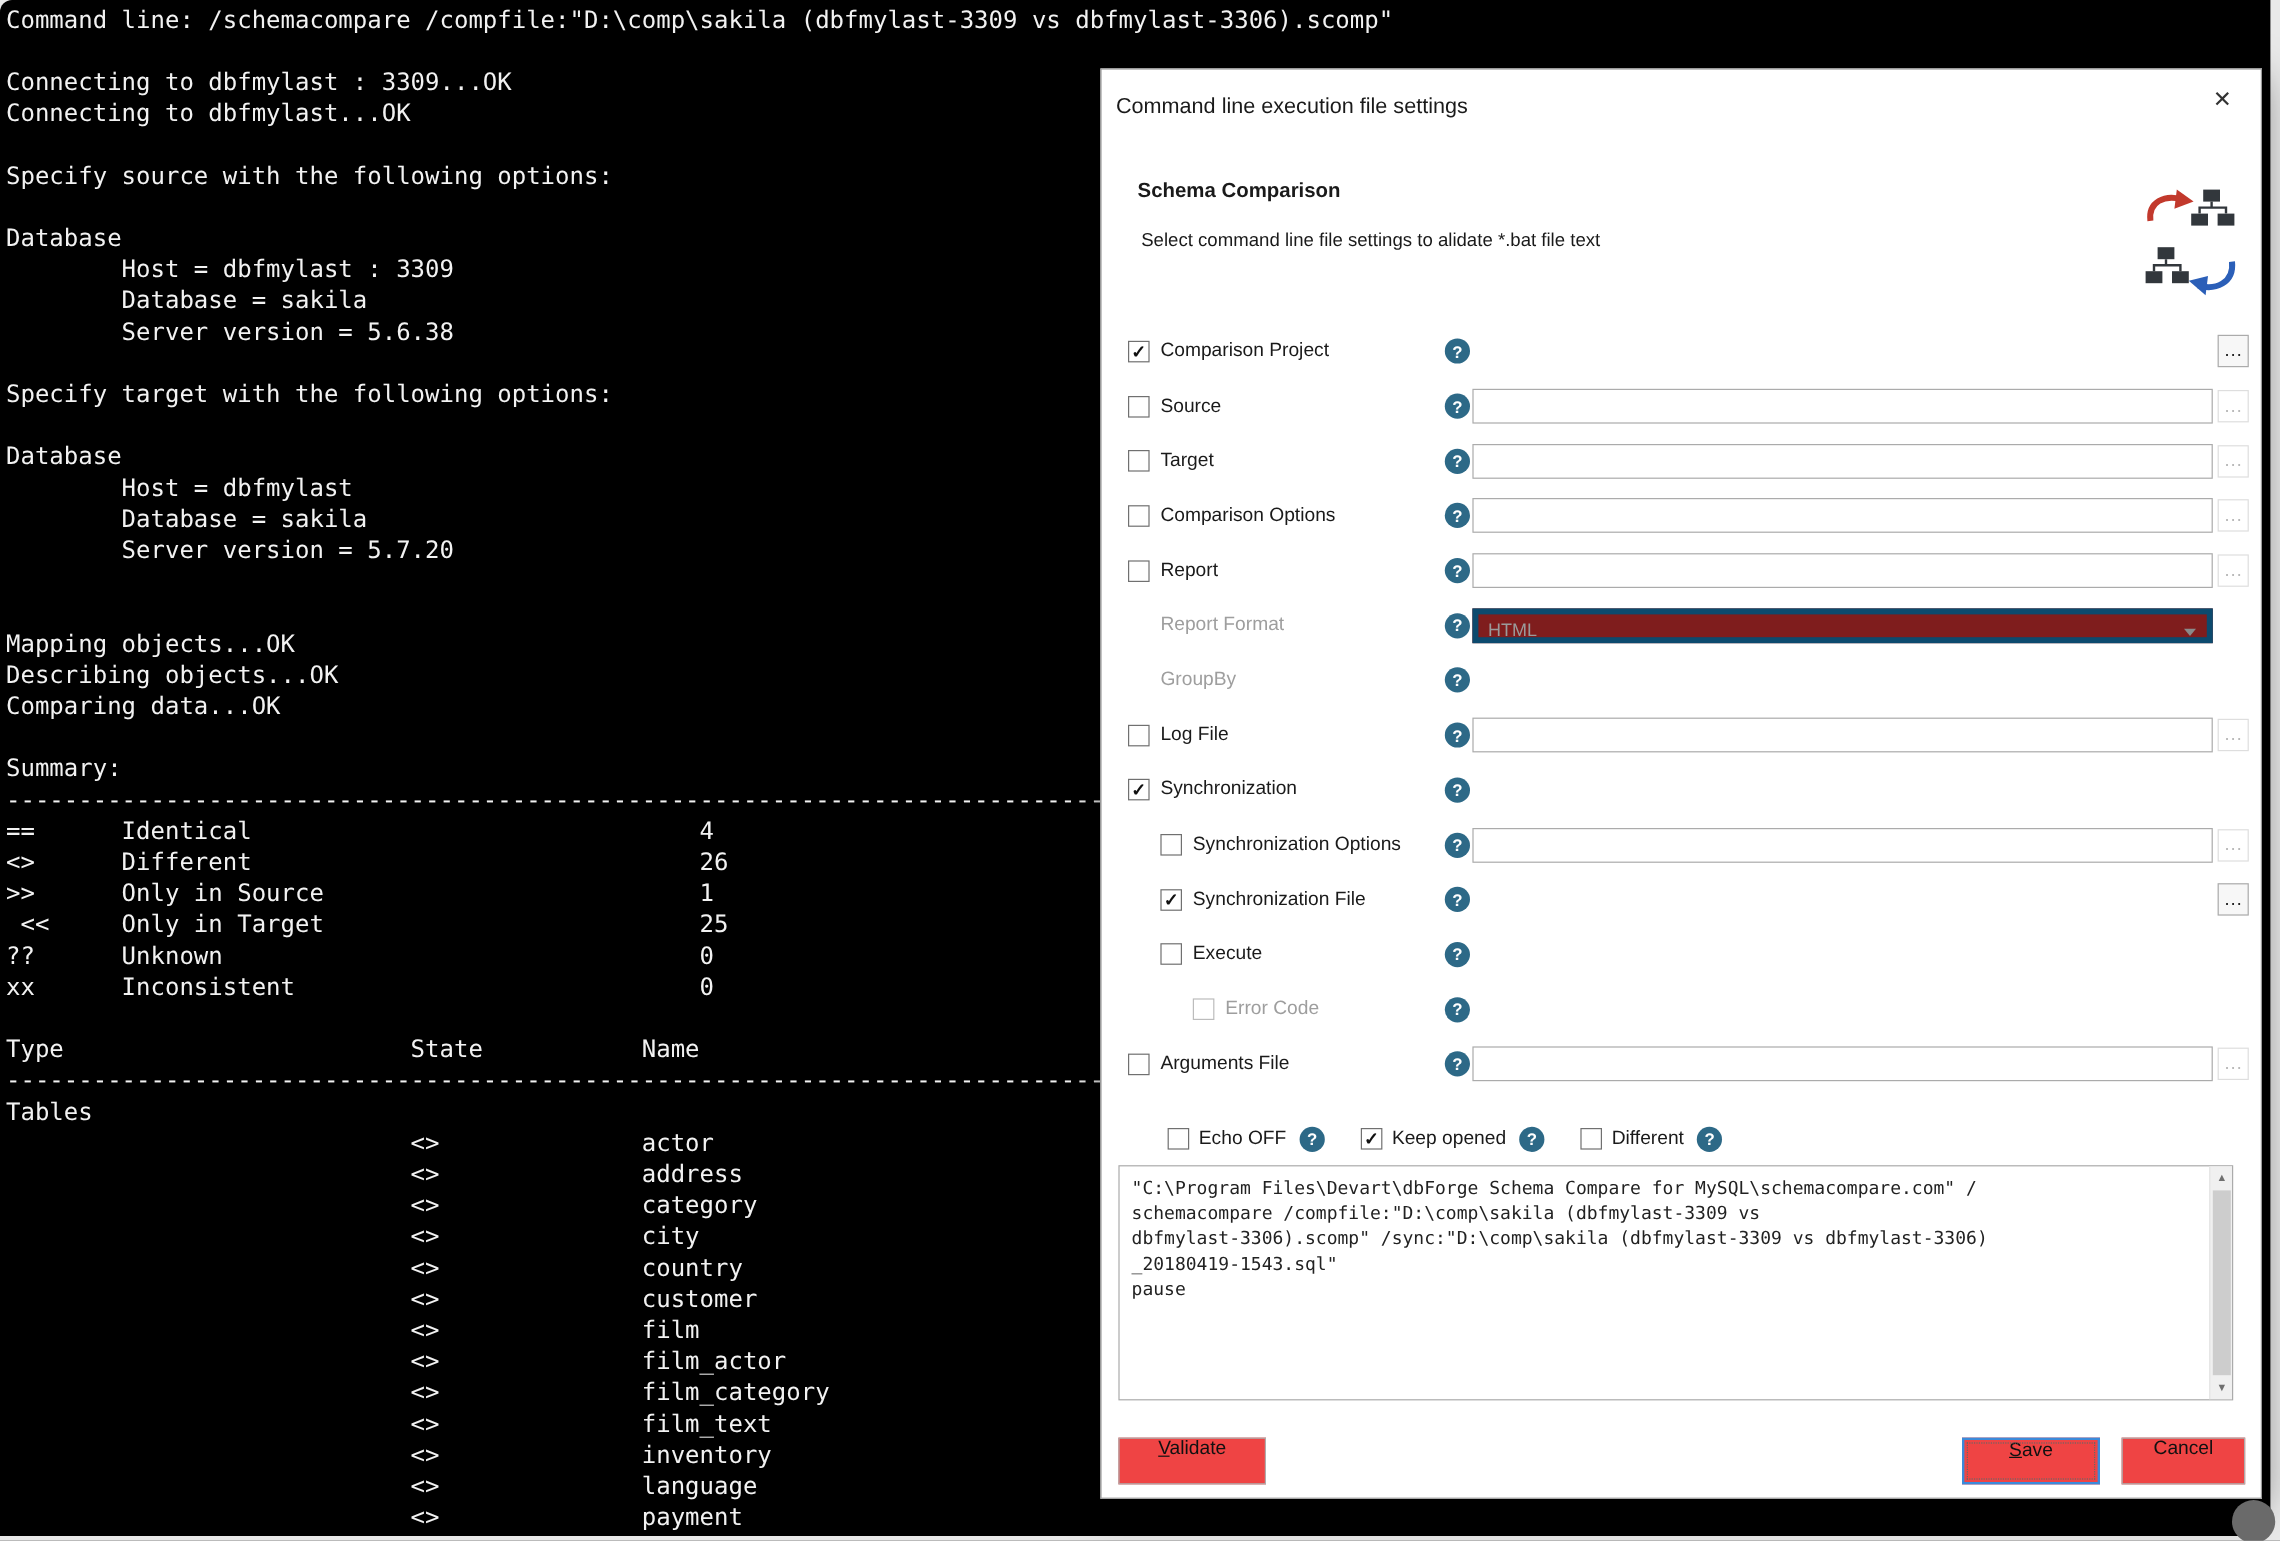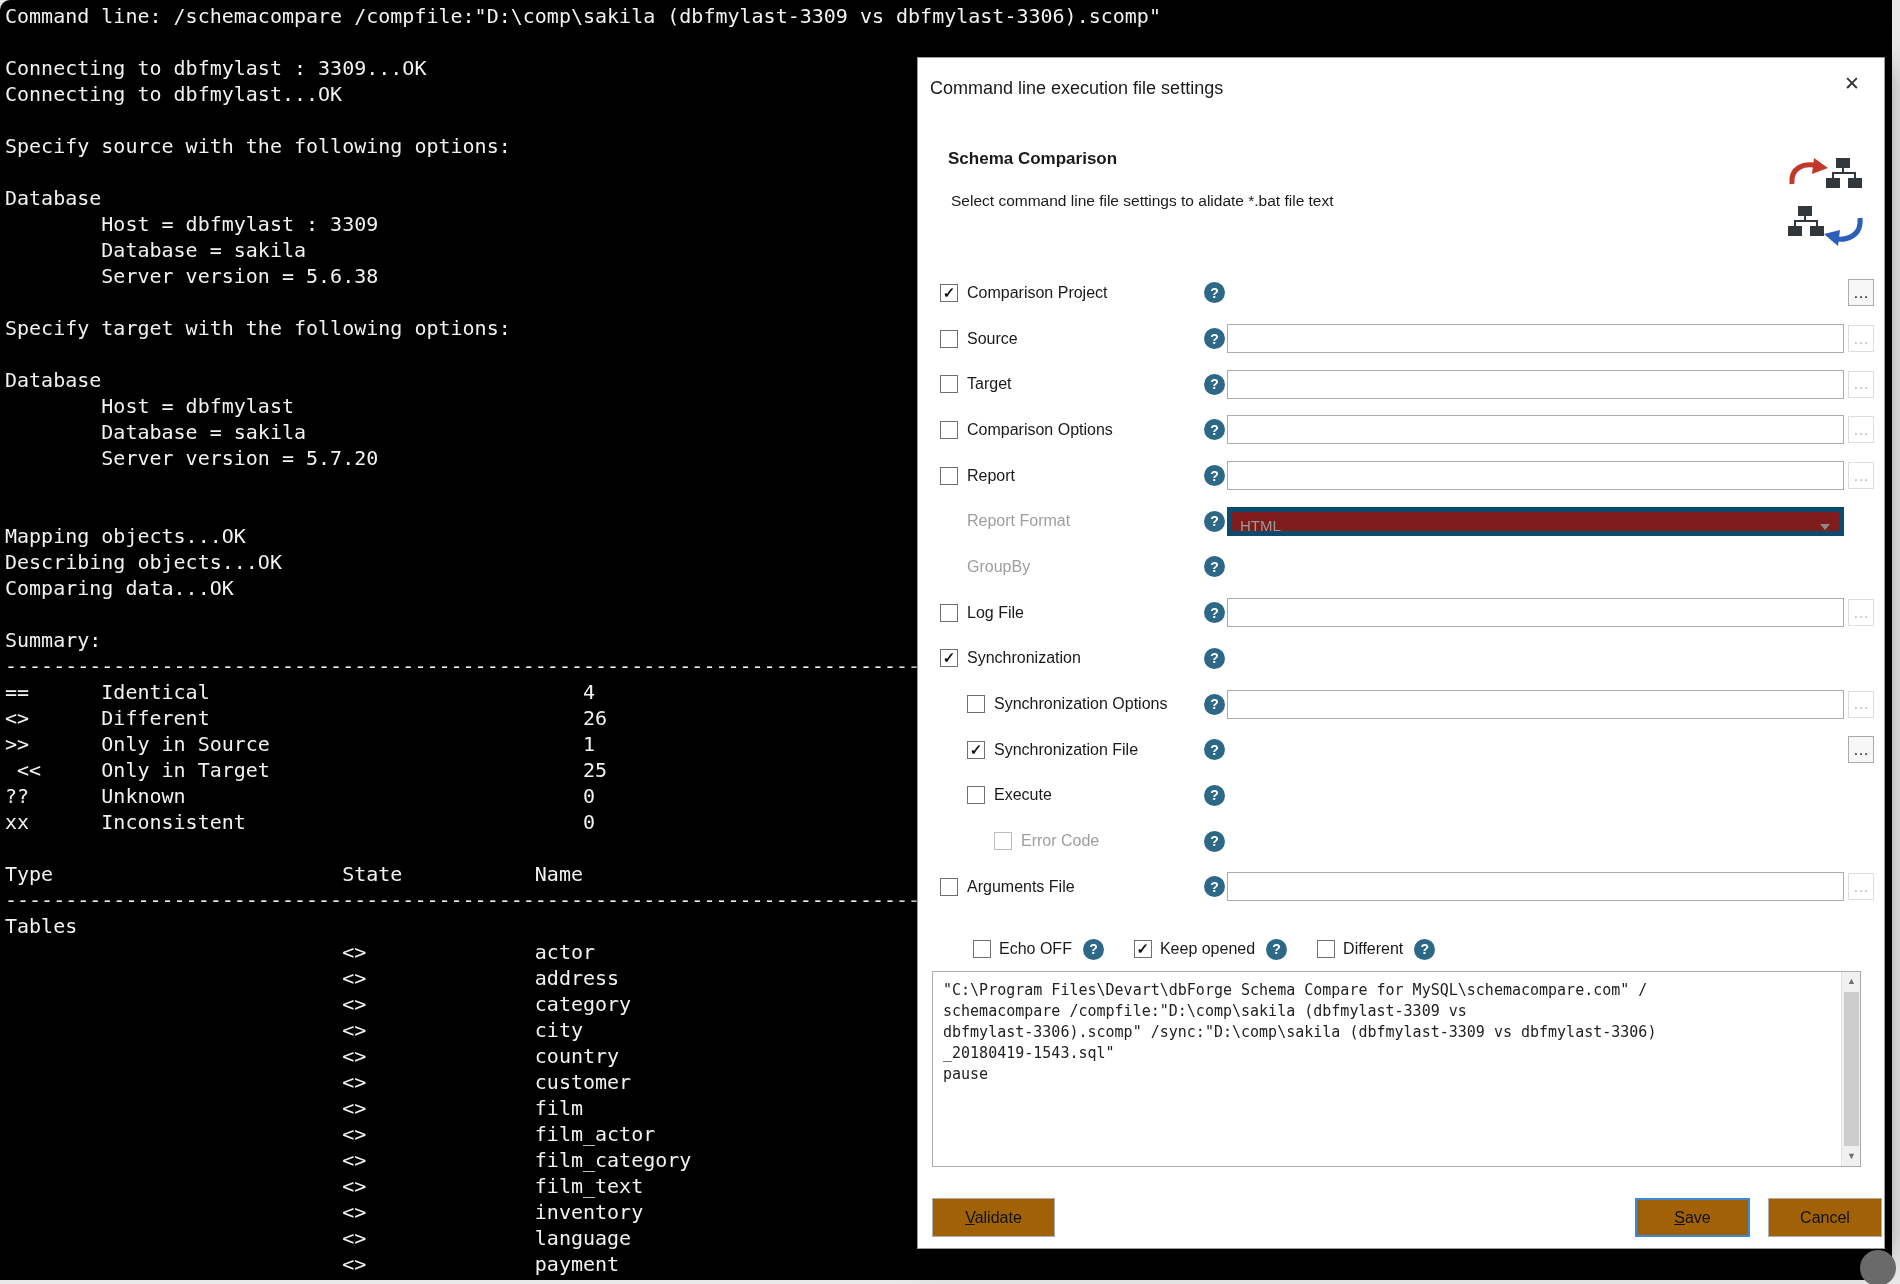--- a/index.html
+++ b/index.html
@@ -91,8 +91,8 @@
   .scroll-thumb{position:absolute;left:2px;top:20px;width:15px;bottom:20px;background:#cdcdcd;}
   
   .btn{
-    position:absolute;top:1140px;height:39px;background:#a16207;border:1px solid #adadad;
-    font-size:16px;color:#111;display:flex;align-items:center;justify-content:center;
+    position:absolute;top:1140px;height:39px;background:#ef4444;border:1px solid #adadad;
+    font-size:16px;color:#111;display:flex;justify-content:center;
     box-sizing:border-box;cursor:default;
   }
   .btn-validate{left:14px;width:123px;}

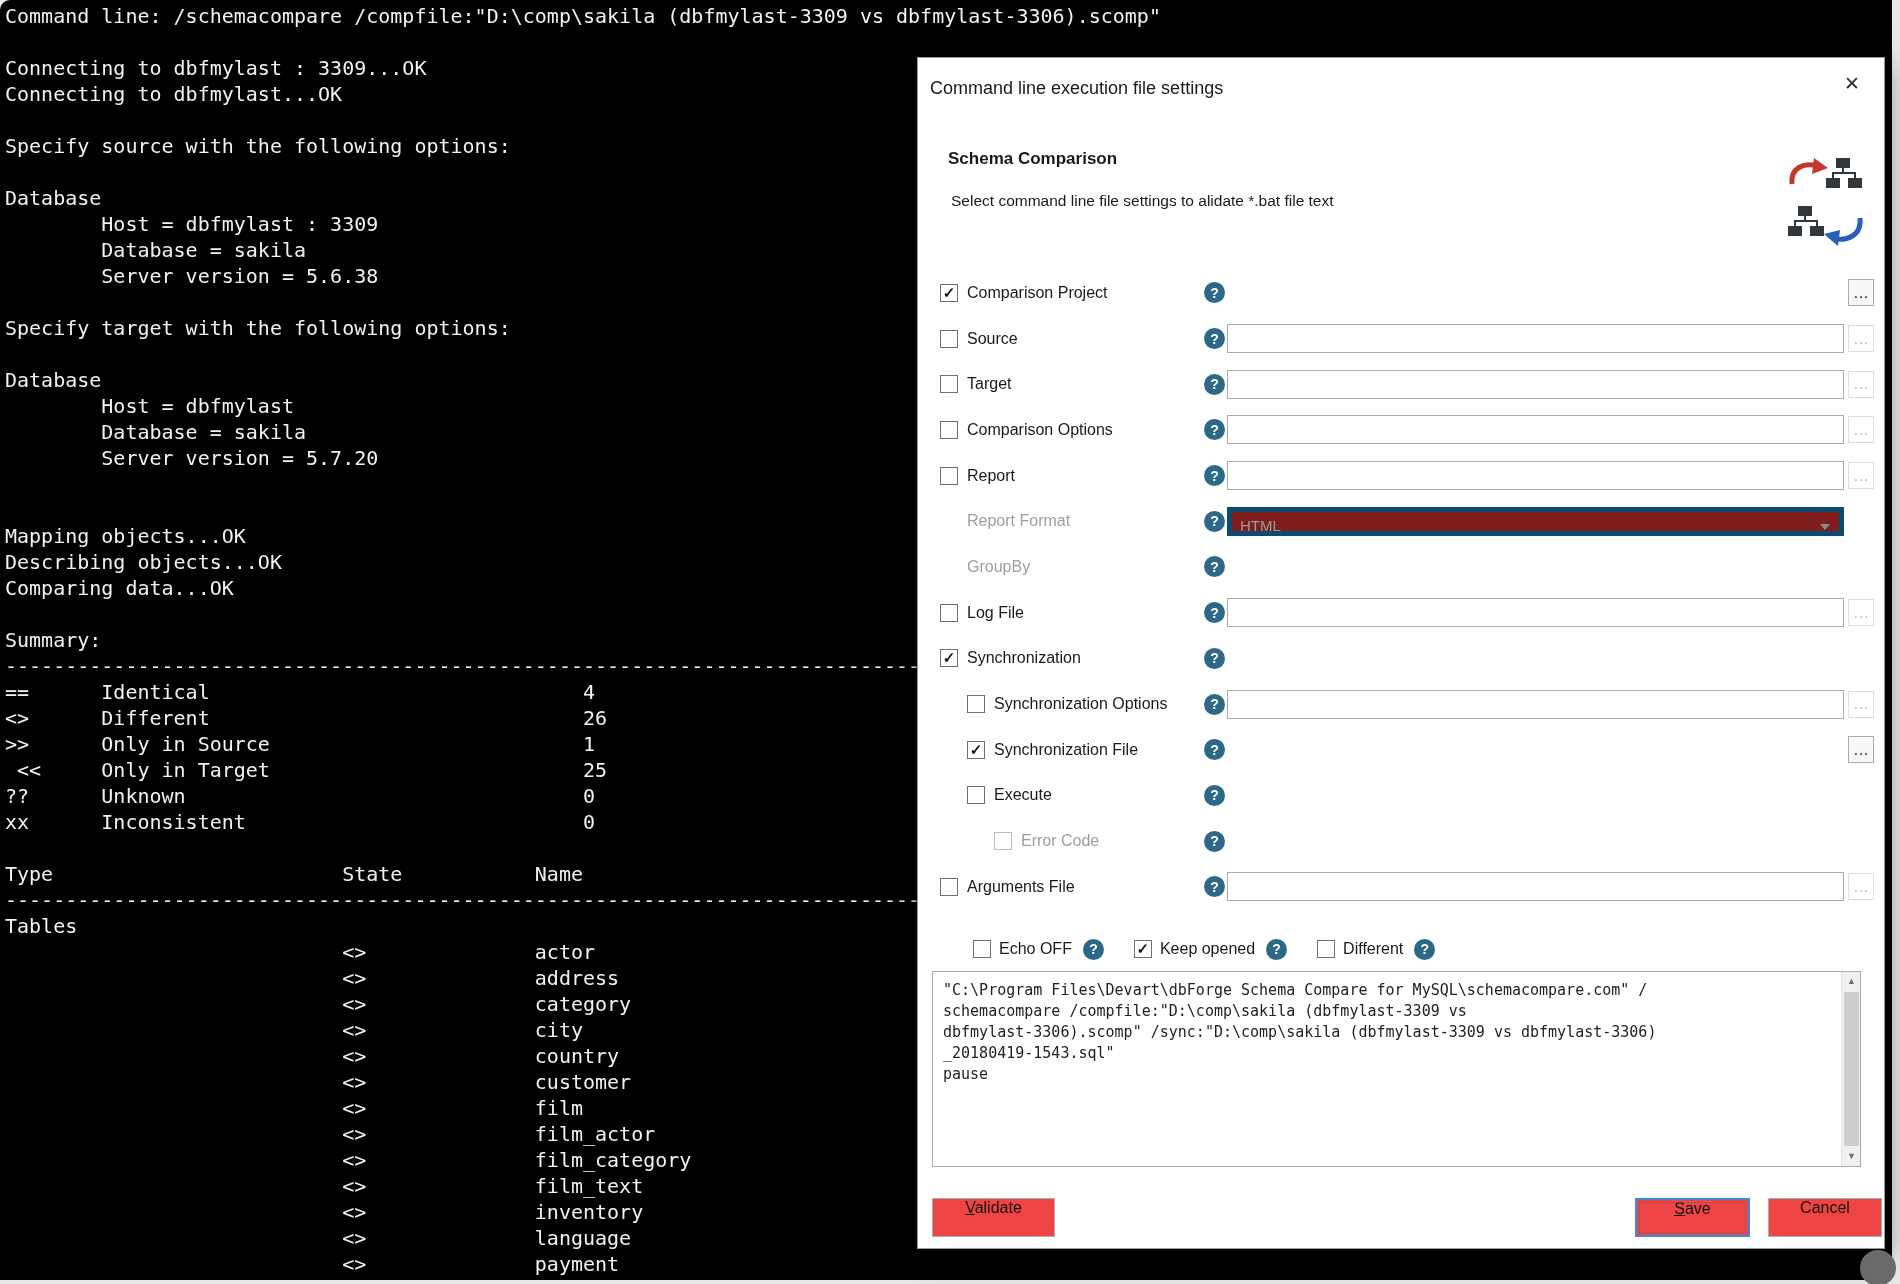--- a/index.html
+++ b/index.html
@@ -97,7 +97,7 @@
   }
   .btn-validate{left:14px;width:123px;}
   .btn-save{left:717px;width:115px;border:2px solid #3b8ada;outline:1px dotted #666;outline-offset:-5px;}
-  .btn-cancel{left:850px;width:114px;}
+  .btn-cancel{left:850px;width:103px;}
   .accel{text-decoration:underline;}
   
   .corner-dot{

